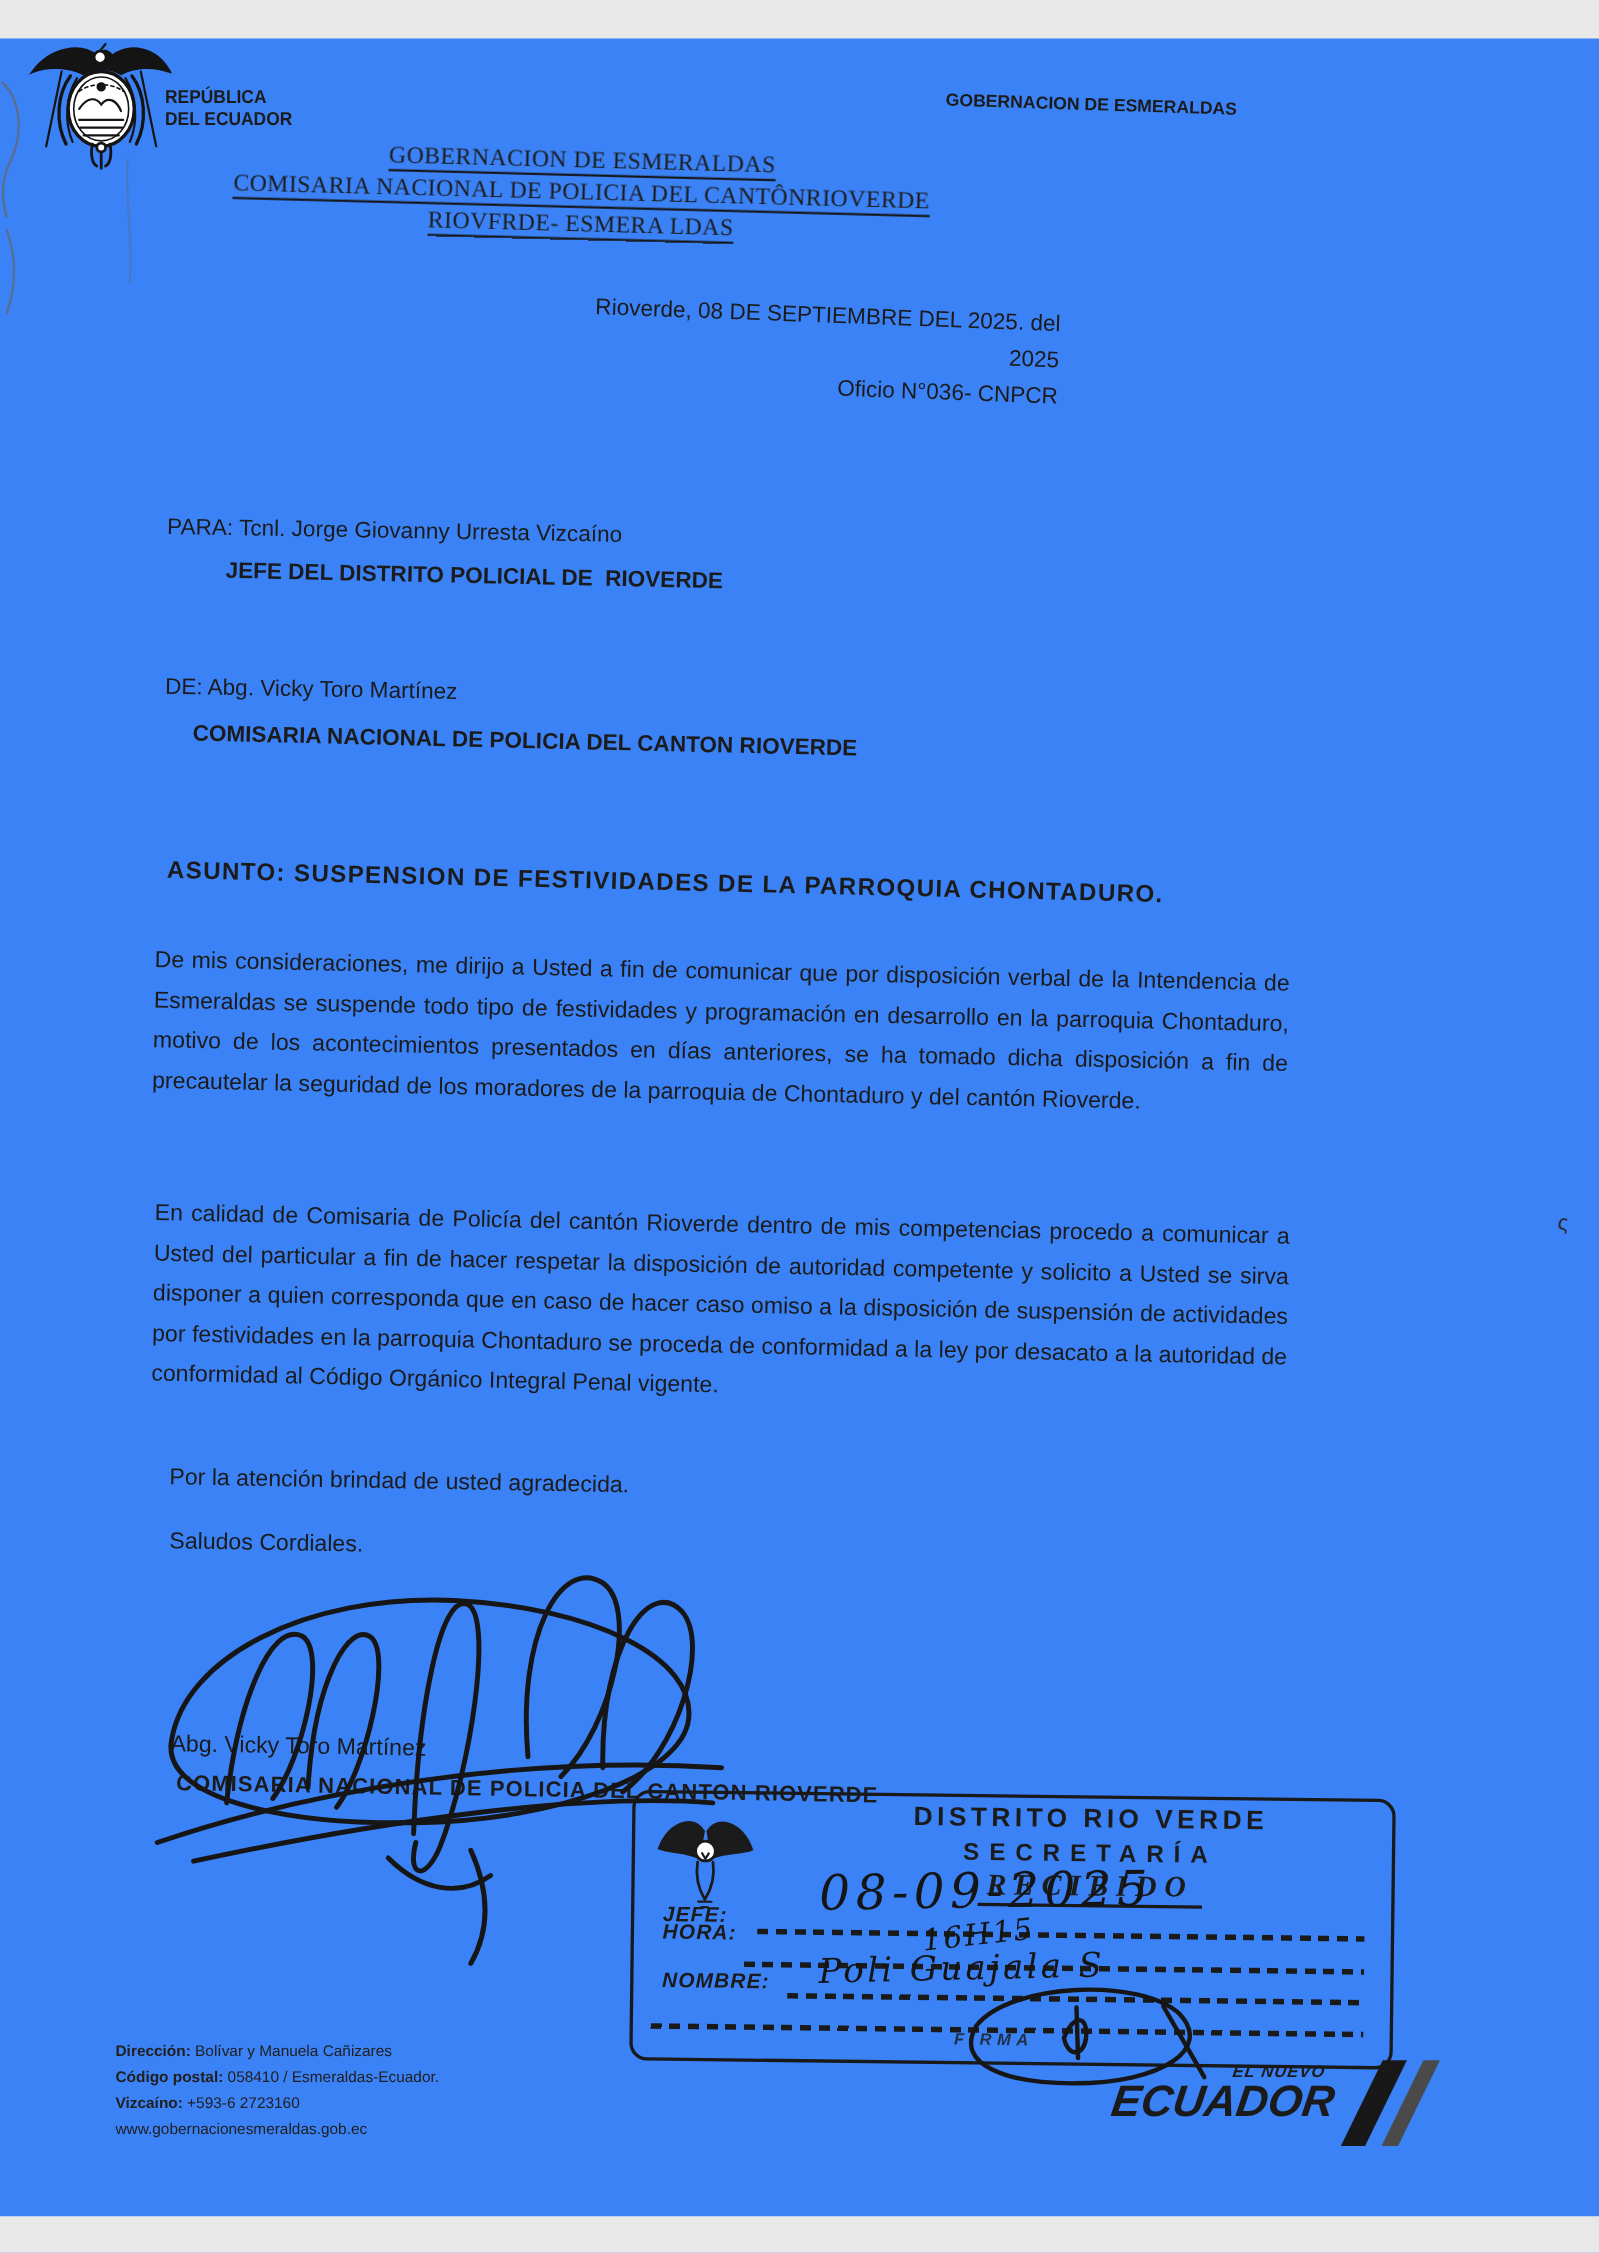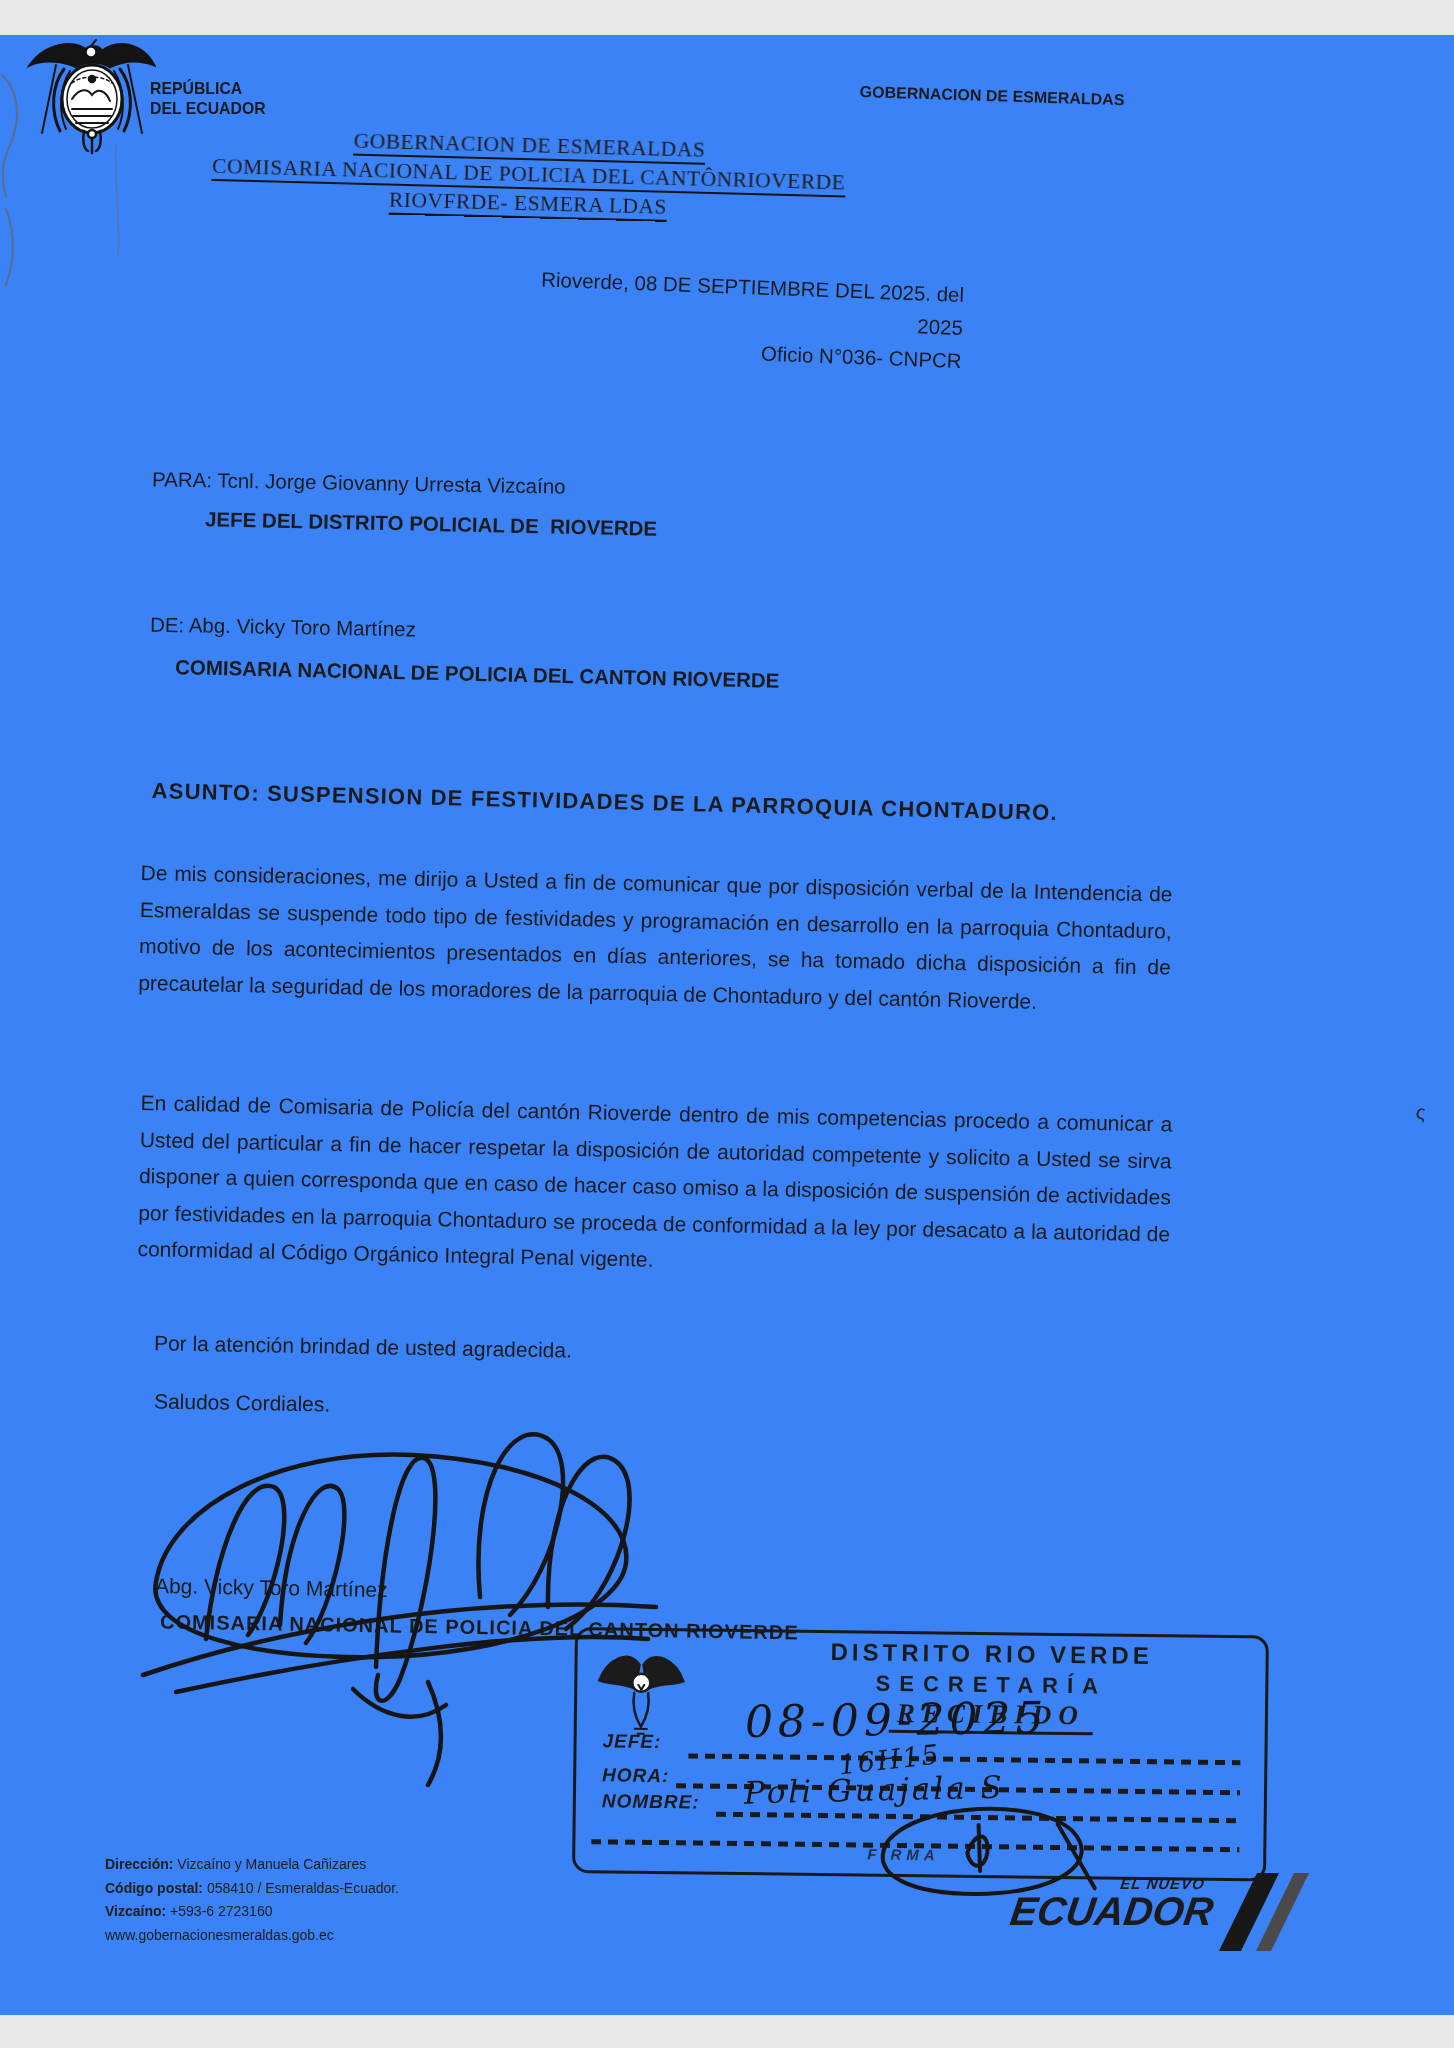--- a/index.html
+++ b/index.html
@@ -60,7 +60,7 @@
   .stamp-status .u2{border-bottom:3px solid #191919;padding:0 8px 2px;}
   .stamp-label{position:absolute;font-style:italic;font-weight:bold;font-size:19px;letter-spacing:1px;}
   #lbl-fecha{left:26px;top:100px;}
-  #lbl-hora{left:26px;top:134px;}
+  #lbl-hora{left:26px;top:116px;}
   #lbl-nombre{left:26px;top:160px;}
   #lbl-firma{left:292px;top:212px;opacity:.8;font-size:15px;letter-spacing:5px;}
   .dot{position:absolute;height:5px;

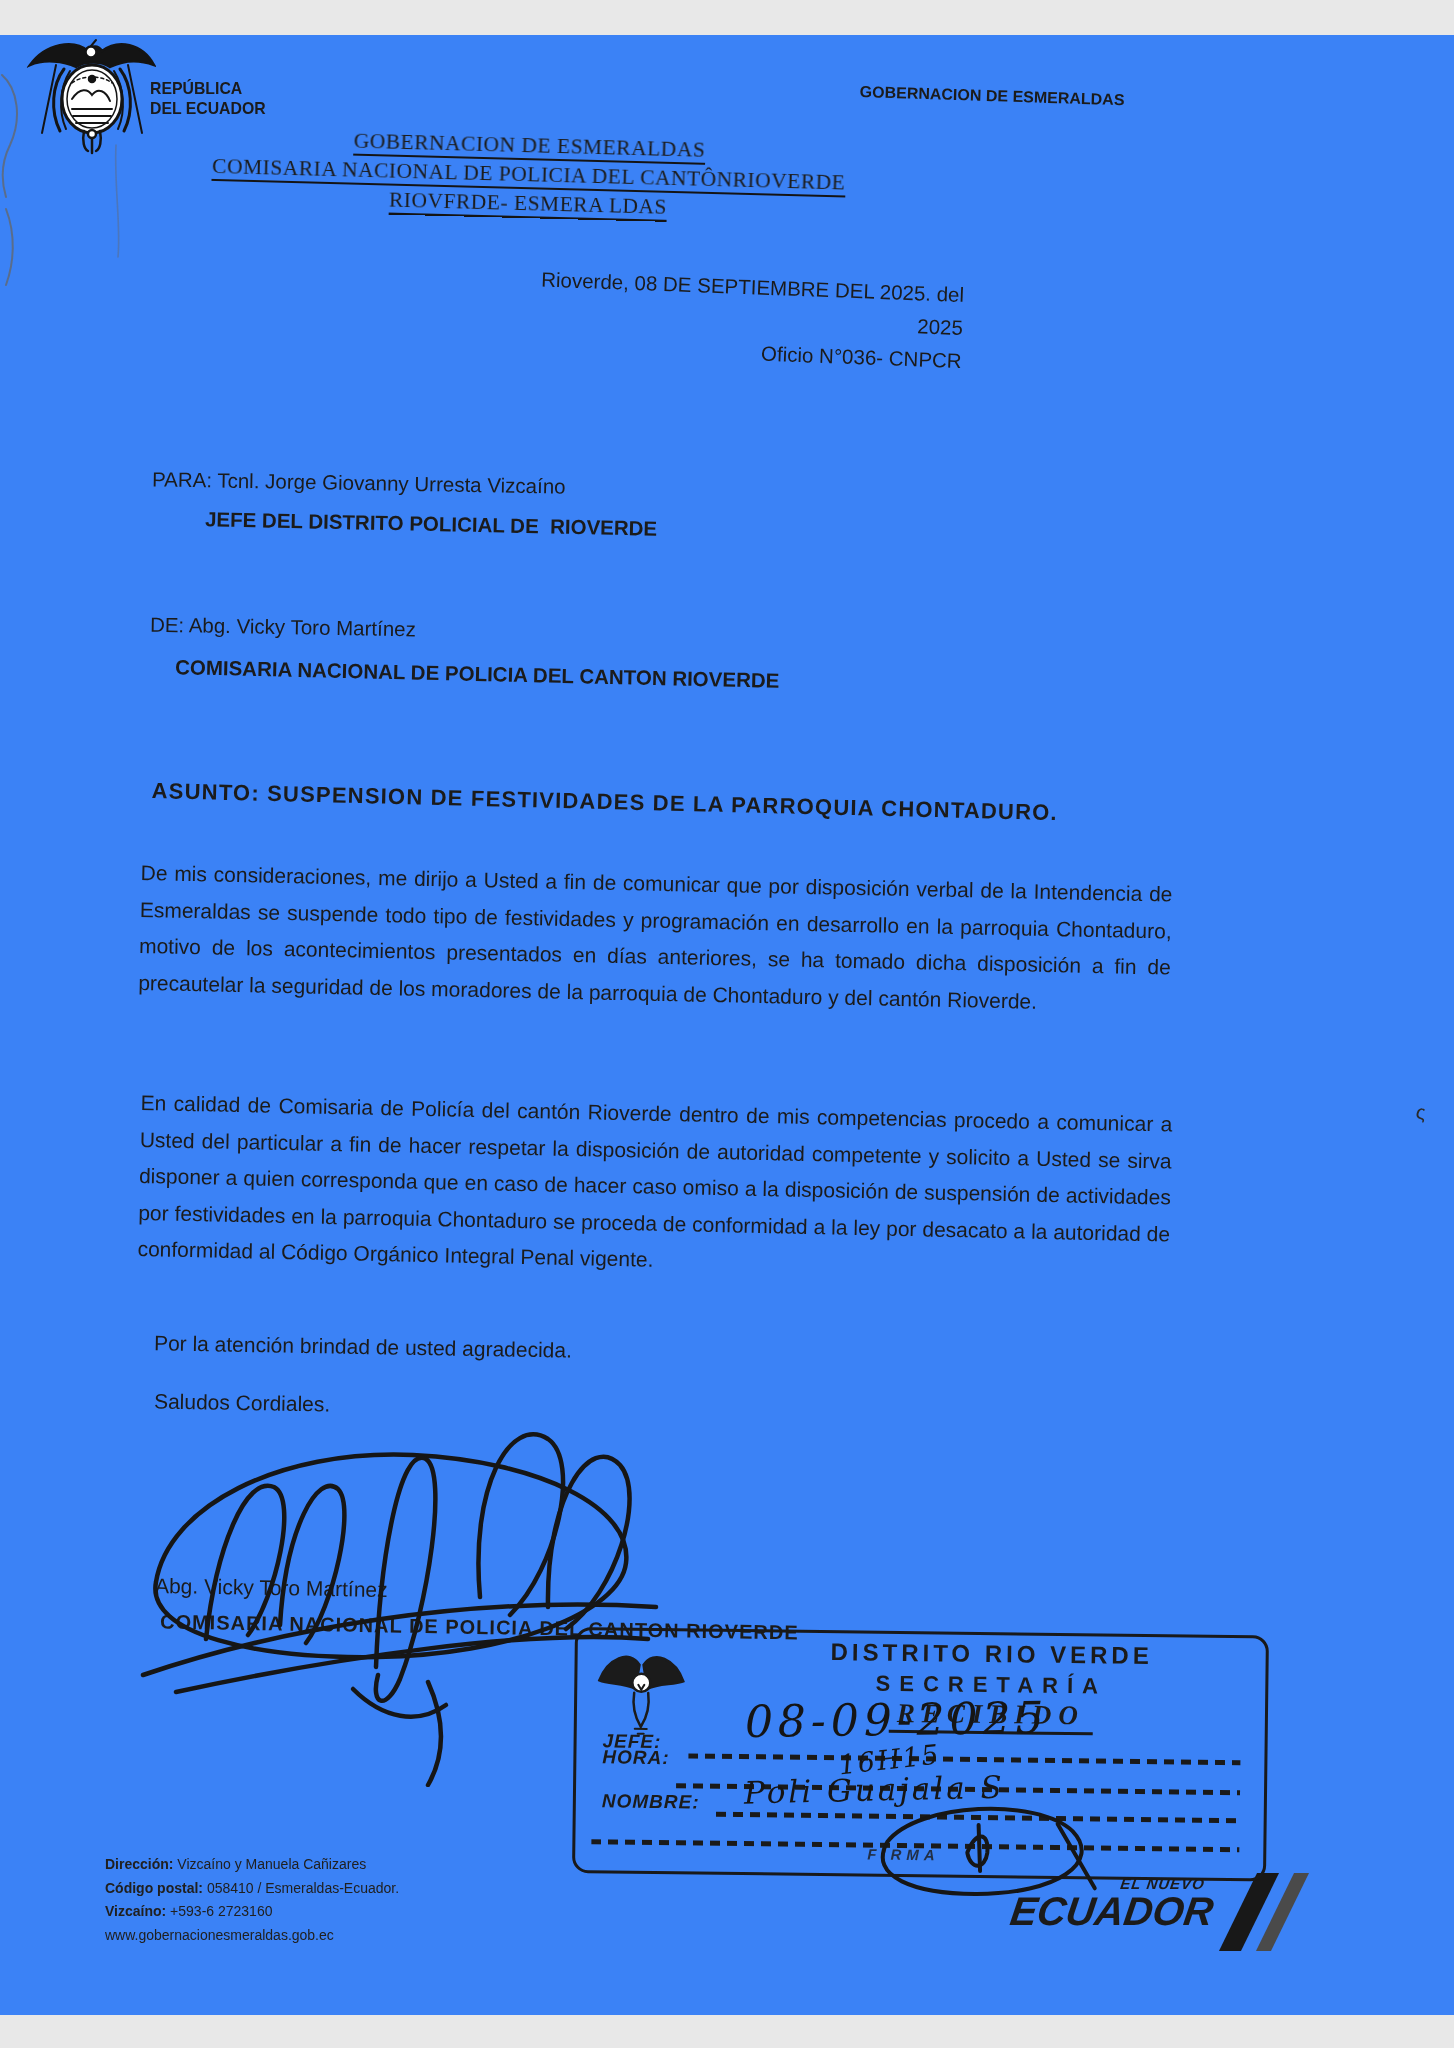--- a/index.html
+++ b/index.html
@@ -218,7 +218,7 @@
   </div>
 
   <div class="footer">
-    <div><b>Dirección:</b> <span>Vizcaíno y Manuela Cañizares</span></div>
+    <div><b>Dirección:</b> <span>Bolívar y Manuela Cañizares</span></div>
     <div><b>Código postal:</b> <span>058410 / Esmeraldas-Ecuador.</span></div>
     <div><b>Vizcaíno:</b> <span>+593-6 2723160</span></div>
     <div><b></b> <span>www.gobernacionesmeraldas.gob.ec</span></div>

